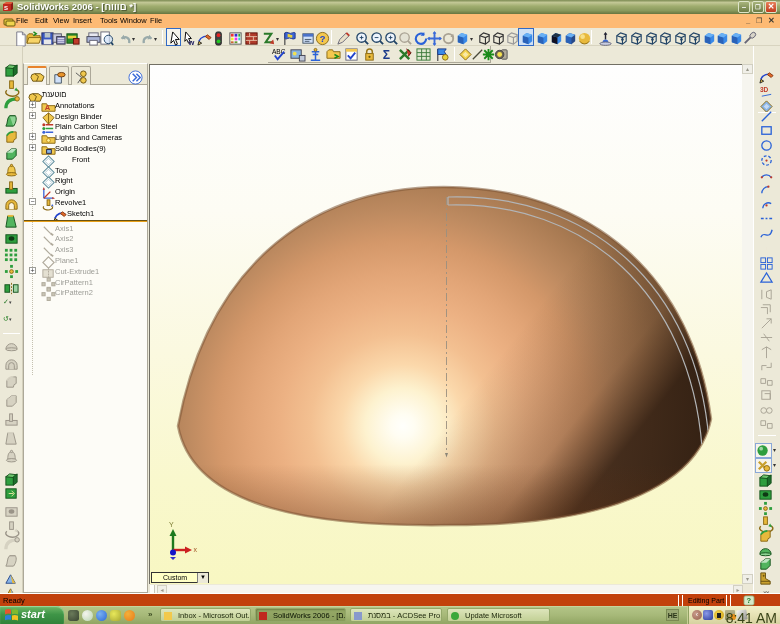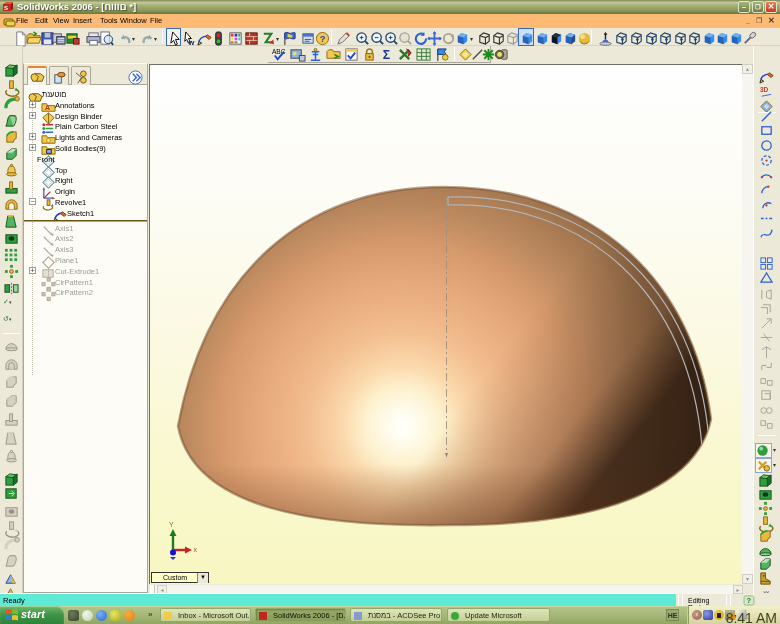--- a/index.html
+++ b/index.html
@@ -592,7 +592,7 @@
           <path d="M8 2l6 6-6 6-6-6z" fill="#fff" stroke="#5a8a9a" stroke-width="1.1"></path>
           <path d="M8 4.5L11.5 8 8 11.5 4.5 8z" fill="none" stroke="#9abac4" stroke-width="0.8"></path>
         </svg>
-        <span class="ti" style="left:13px;top:69.8px">Front</span>
+        <span class="ti" style="left:48px;top:69.8px">Front</span>
         <svg class="ic" style="left:17px;top:79.6px" width="10.5" height="10.5" viewBox="0 0 16 16">
           <path d="M8 2l6 6-6 6-6-6z" fill="#fff" stroke="#5a8a9a" stroke-width="1.1"></path>
           <path d="M8 4.5L11.5 8 8 11.5 4.5 8z" fill="none" stroke="#9abac4" stroke-width="0.8"></path>

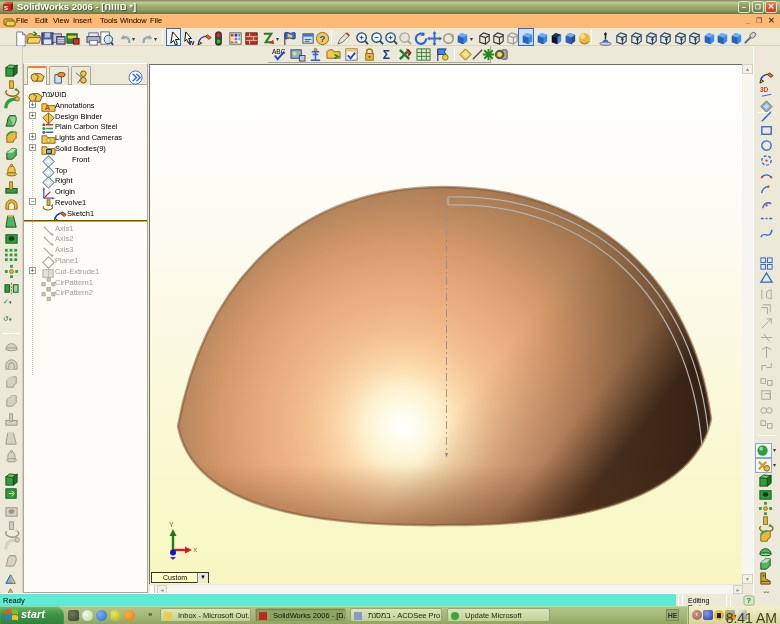--- a/index.html
+++ b/index.html
@@ -38,7 +38,7 @@
 
 #rtb{left:753px;top:46px;width:27px;height:554px;background:#ece9d8;border-left:1px solid #fff}
 
-#status{left:0;top:593px;width:676px;height:13px;background:#5eead4;border-top:1px solid #fff;font-size:7.5px;color:#000}
+#status{left:0;top:593px;width:780px;height:13px;background:#c2410c;border-top:1px solid #fff;font-size:7.5px;color:#000}
 
 #task{left:0;top:606px;width:780px;height:18px;background:linear-gradient(180deg,#d0dcaa 0%,#b2c386 8%,#a7b979 50%,#93a765 95%)}
 #start{position:absolute;left:0;top:0;width:64px;height:24px;background:linear-gradient(180deg,#71b969 0%,#3f9547 35%,#2e8038 80%,#27702f 100%);border-radius:0 8px 8px 0;color:#fff;font-weight:bold;font-style:italic;font-size:11px;line-height:17px;box-shadow:inset 0 1px 1px #9fd79c}

